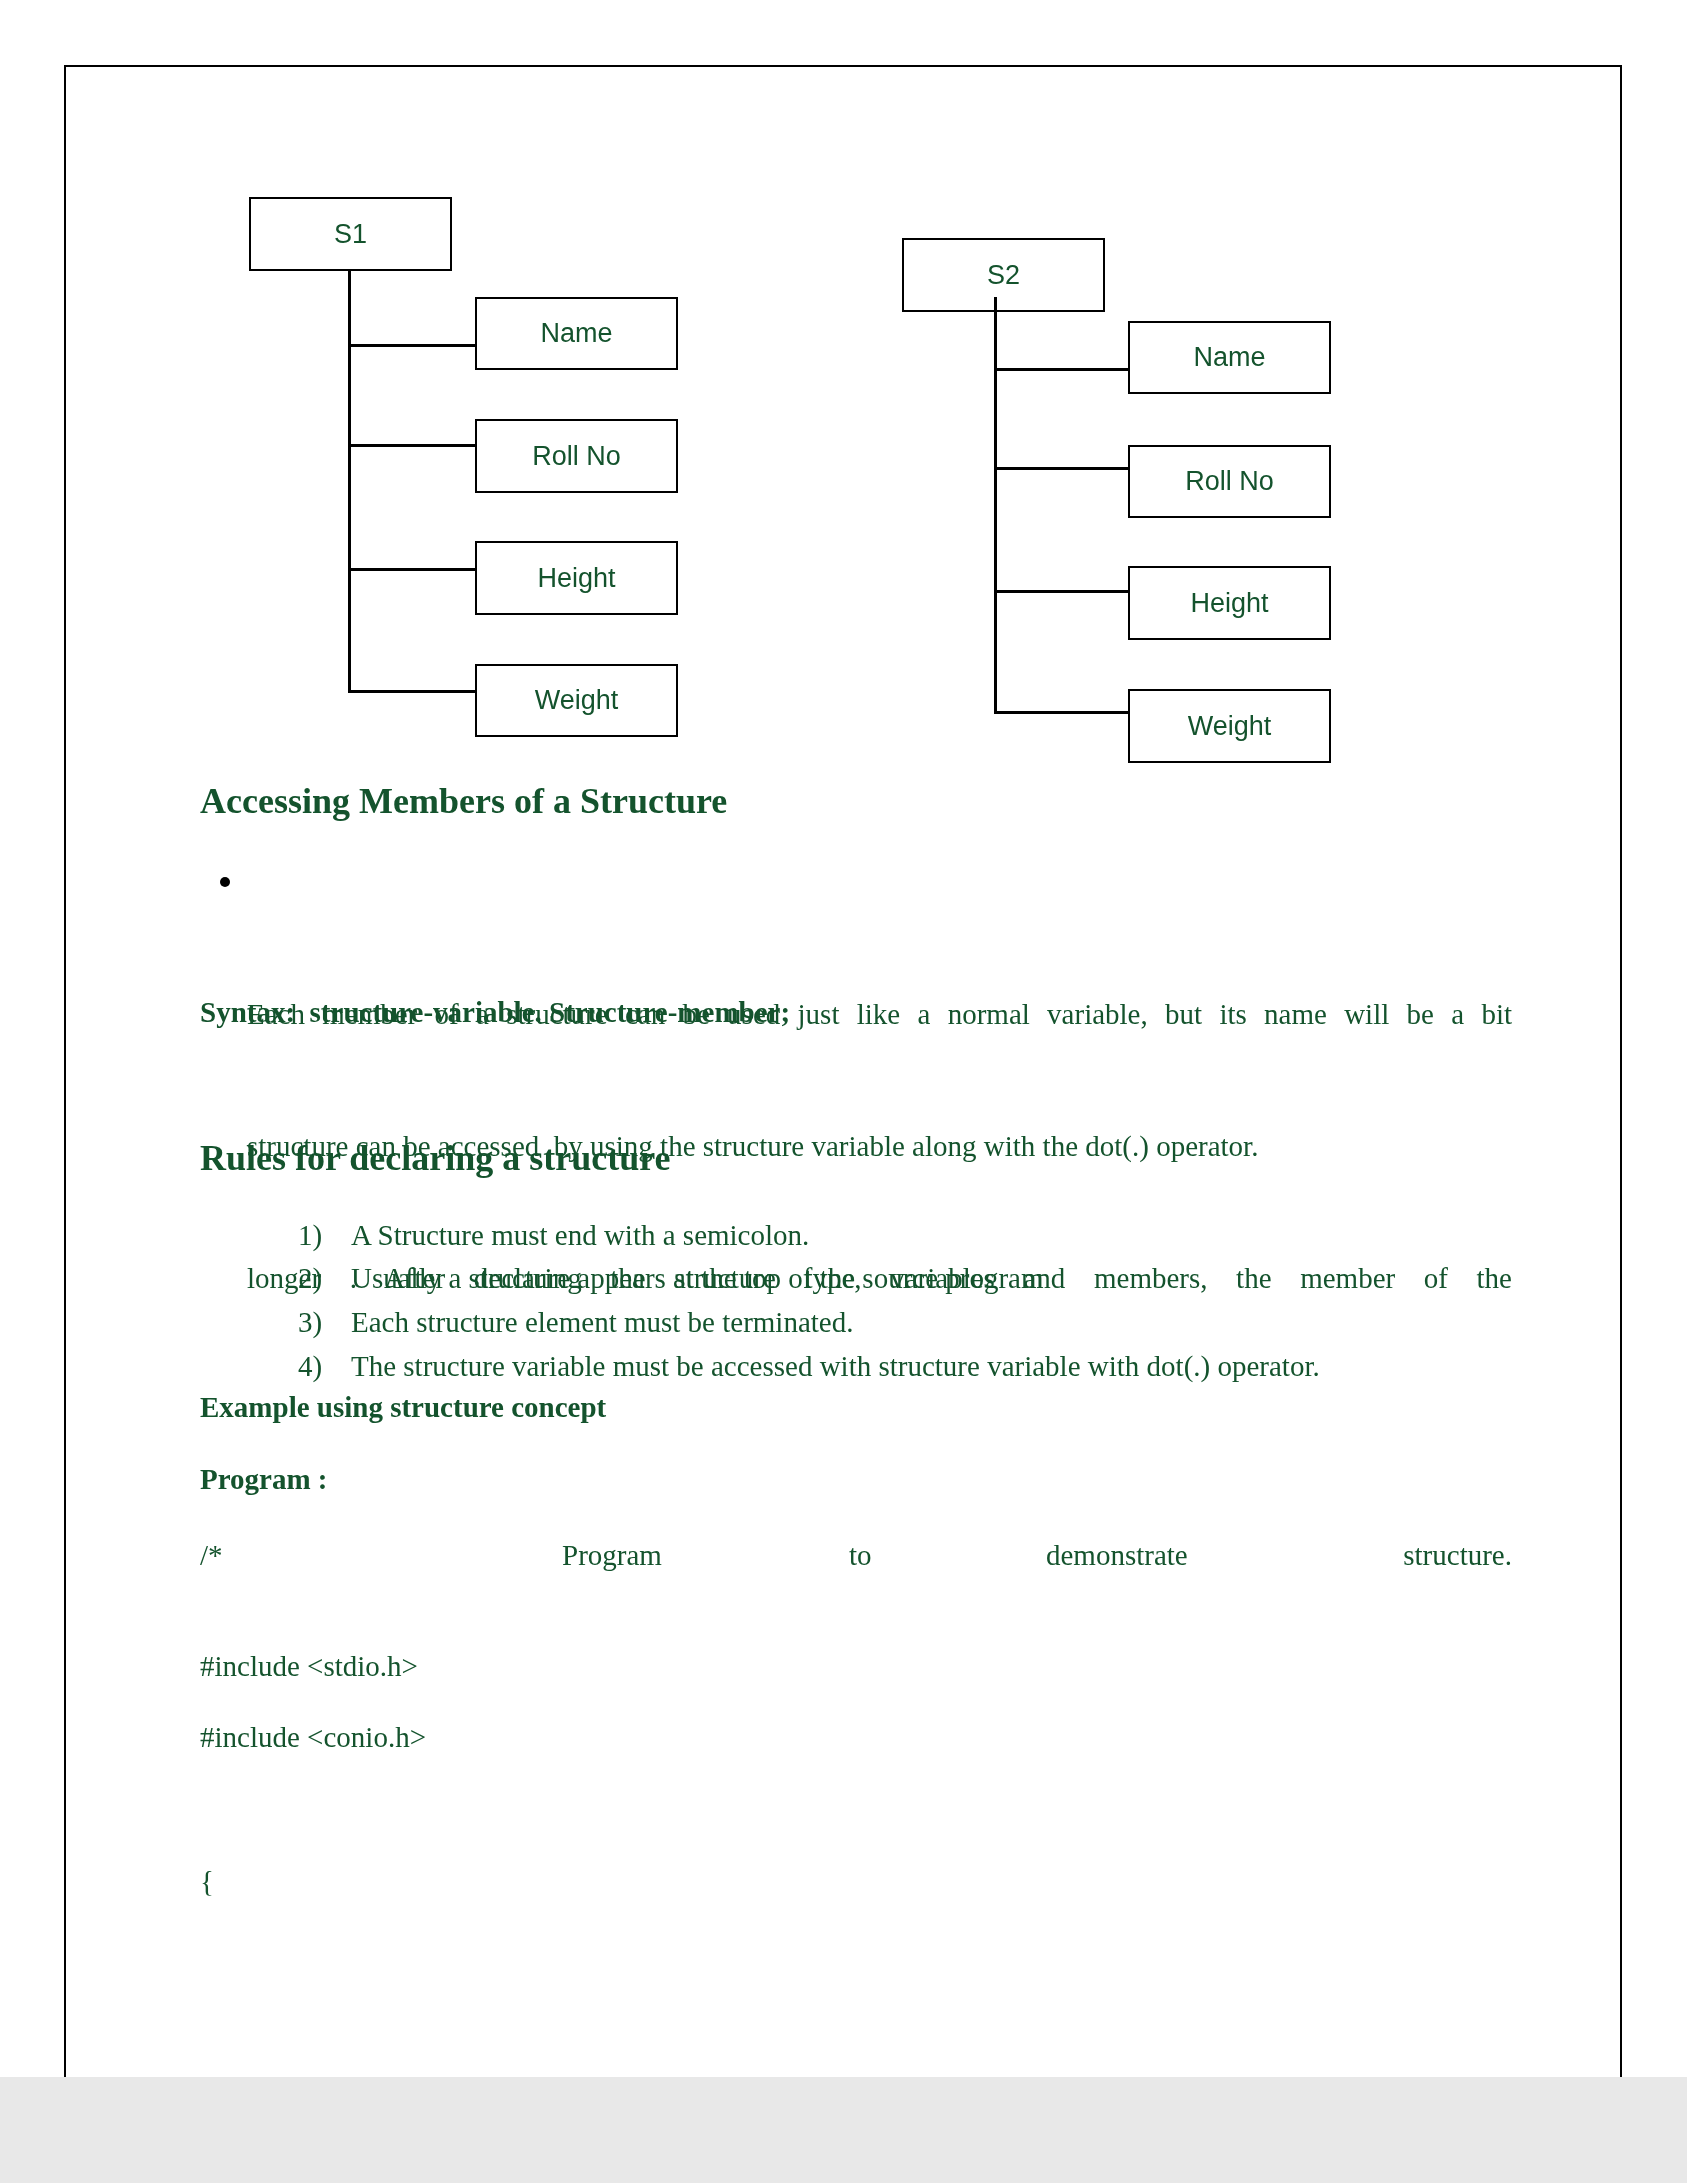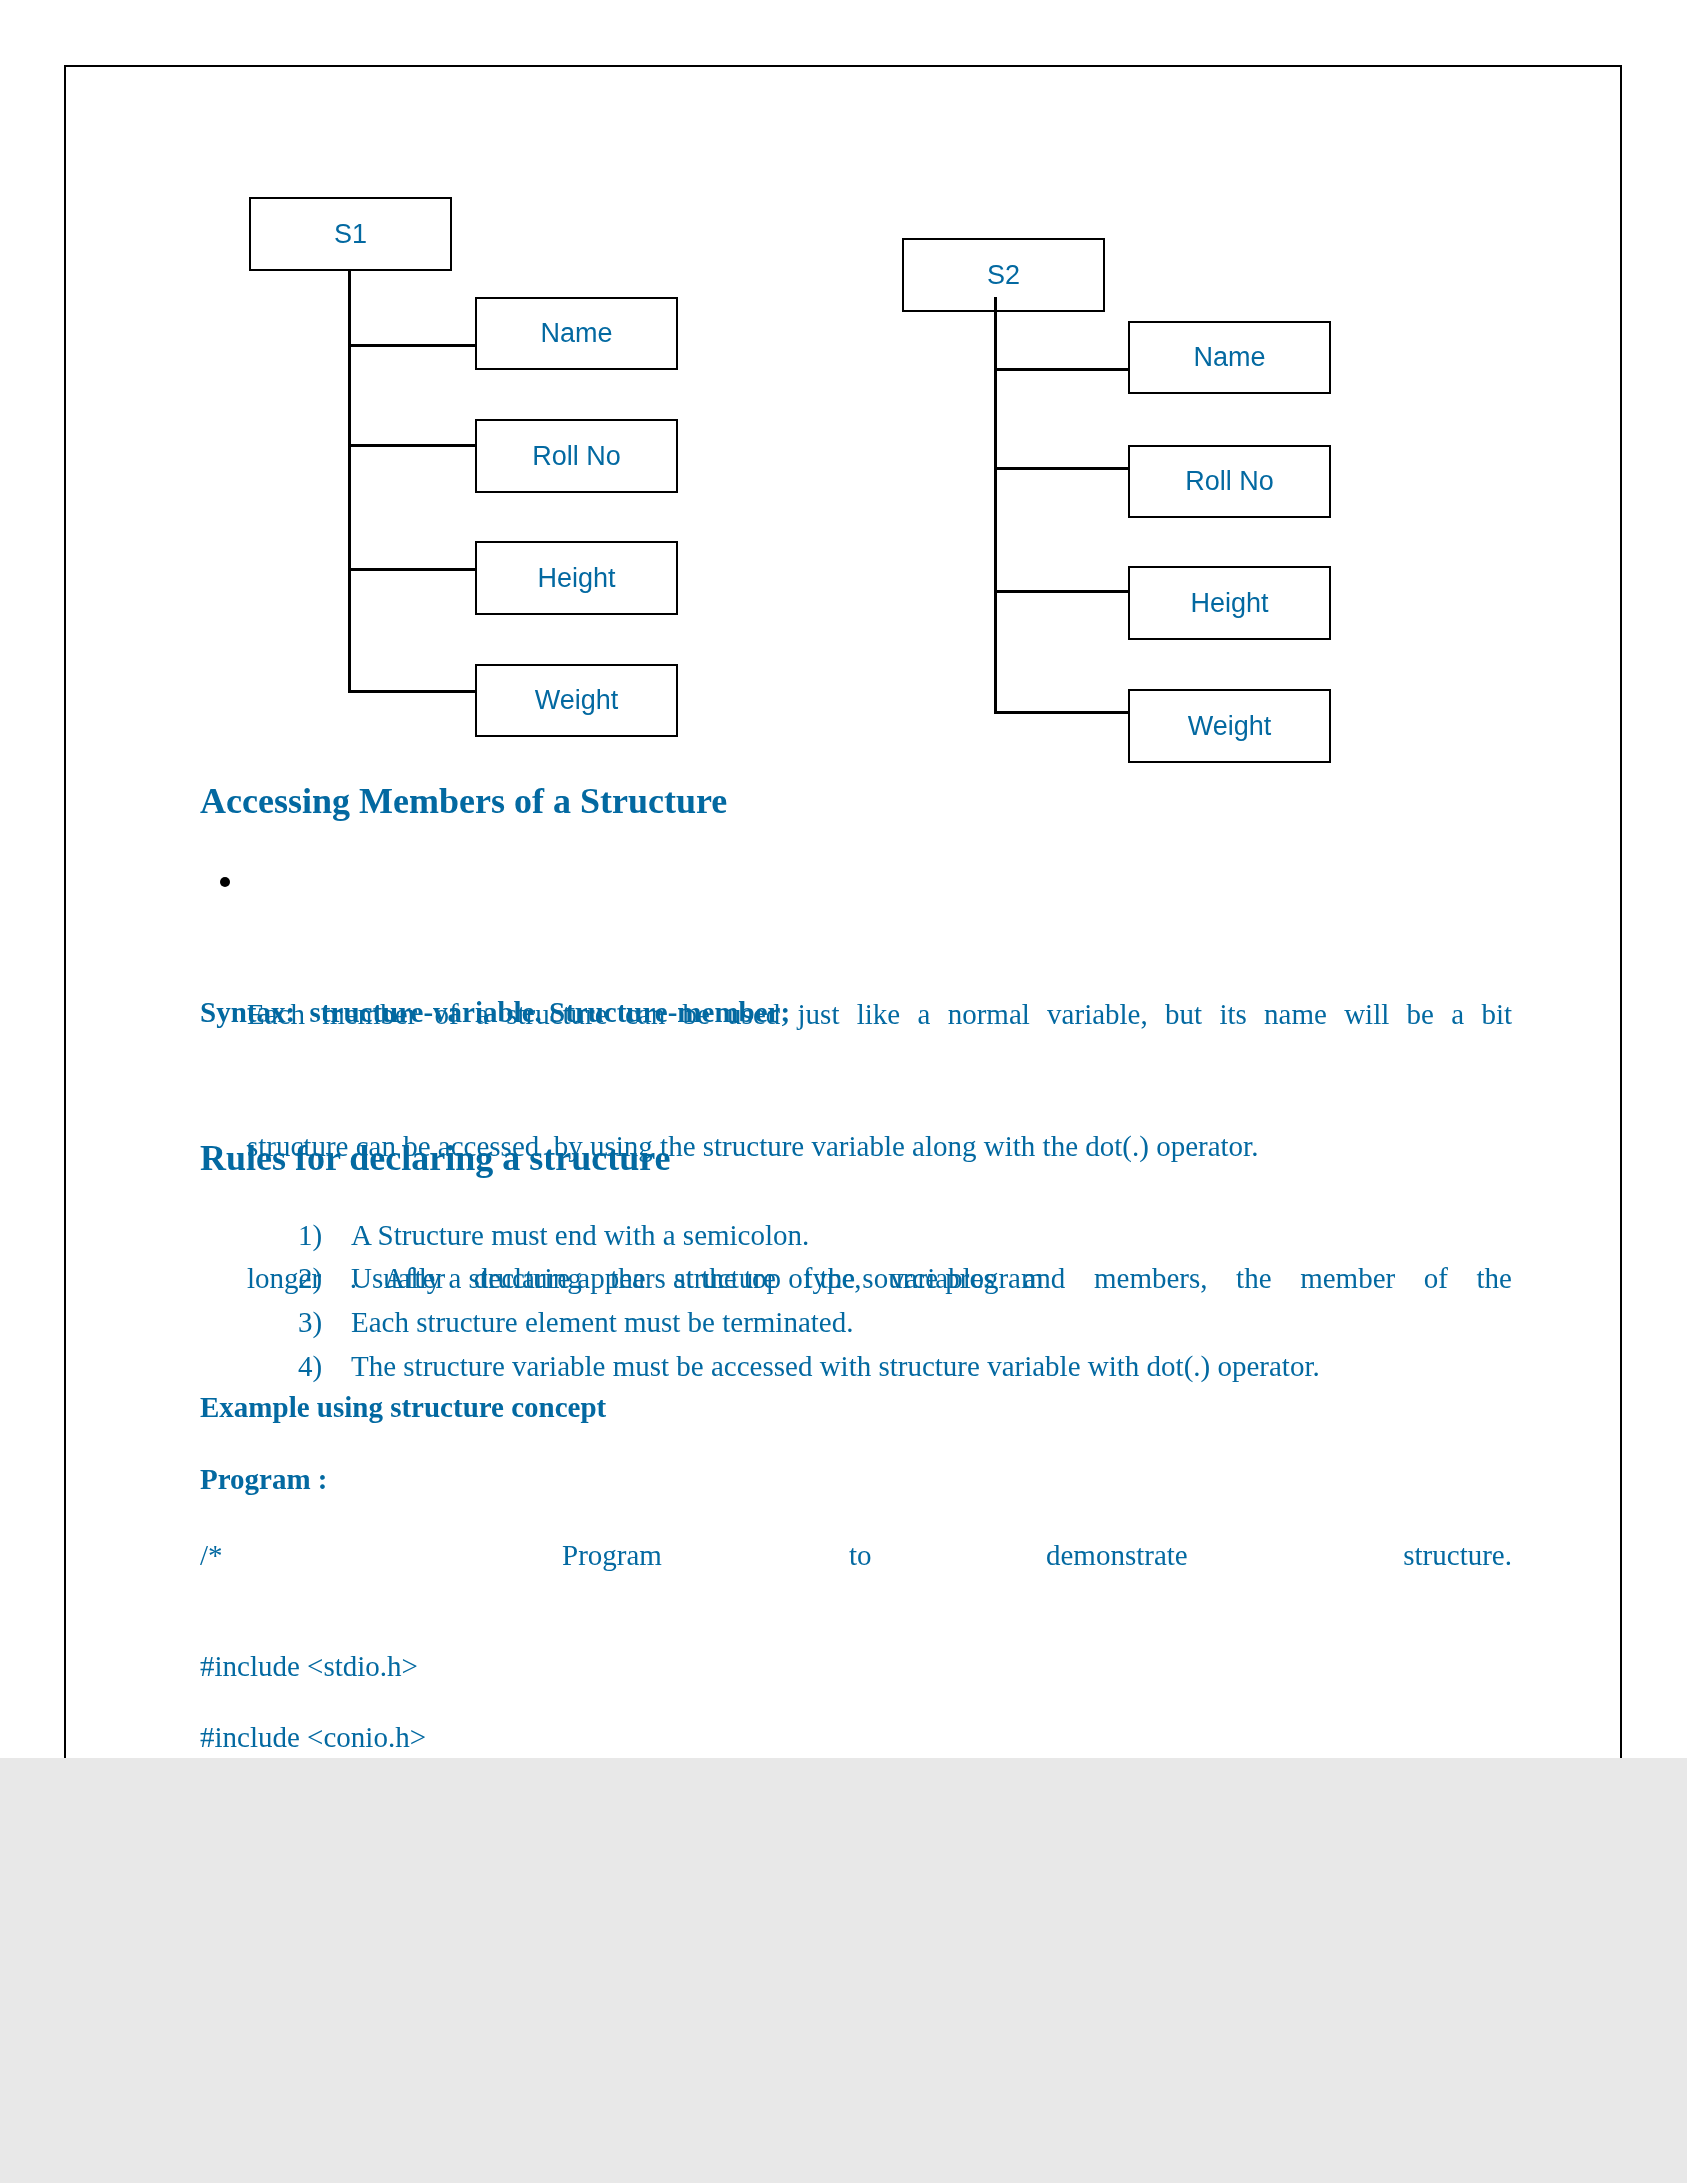--- a/index.html
+++ b/index.html
@@ -4,9 +4,9 @@
 <style>
   html,body { margin:0; padding:0; background:#e8e8e8; }
   .page {
-    position:relative; width:1687px; height:1758px;
+    position:relative; width:1687px; height:2077px;
     background:#ffffff; overflow:hidden;
-    font-family:"Liberation Serif", serif; color:#0369a1;
+    font-family:"Liberation Serif", serif; color:#14532d;
   }
   .frame {
     position:absolute; left:64px; top:65px; width:1558px; height:2052px;

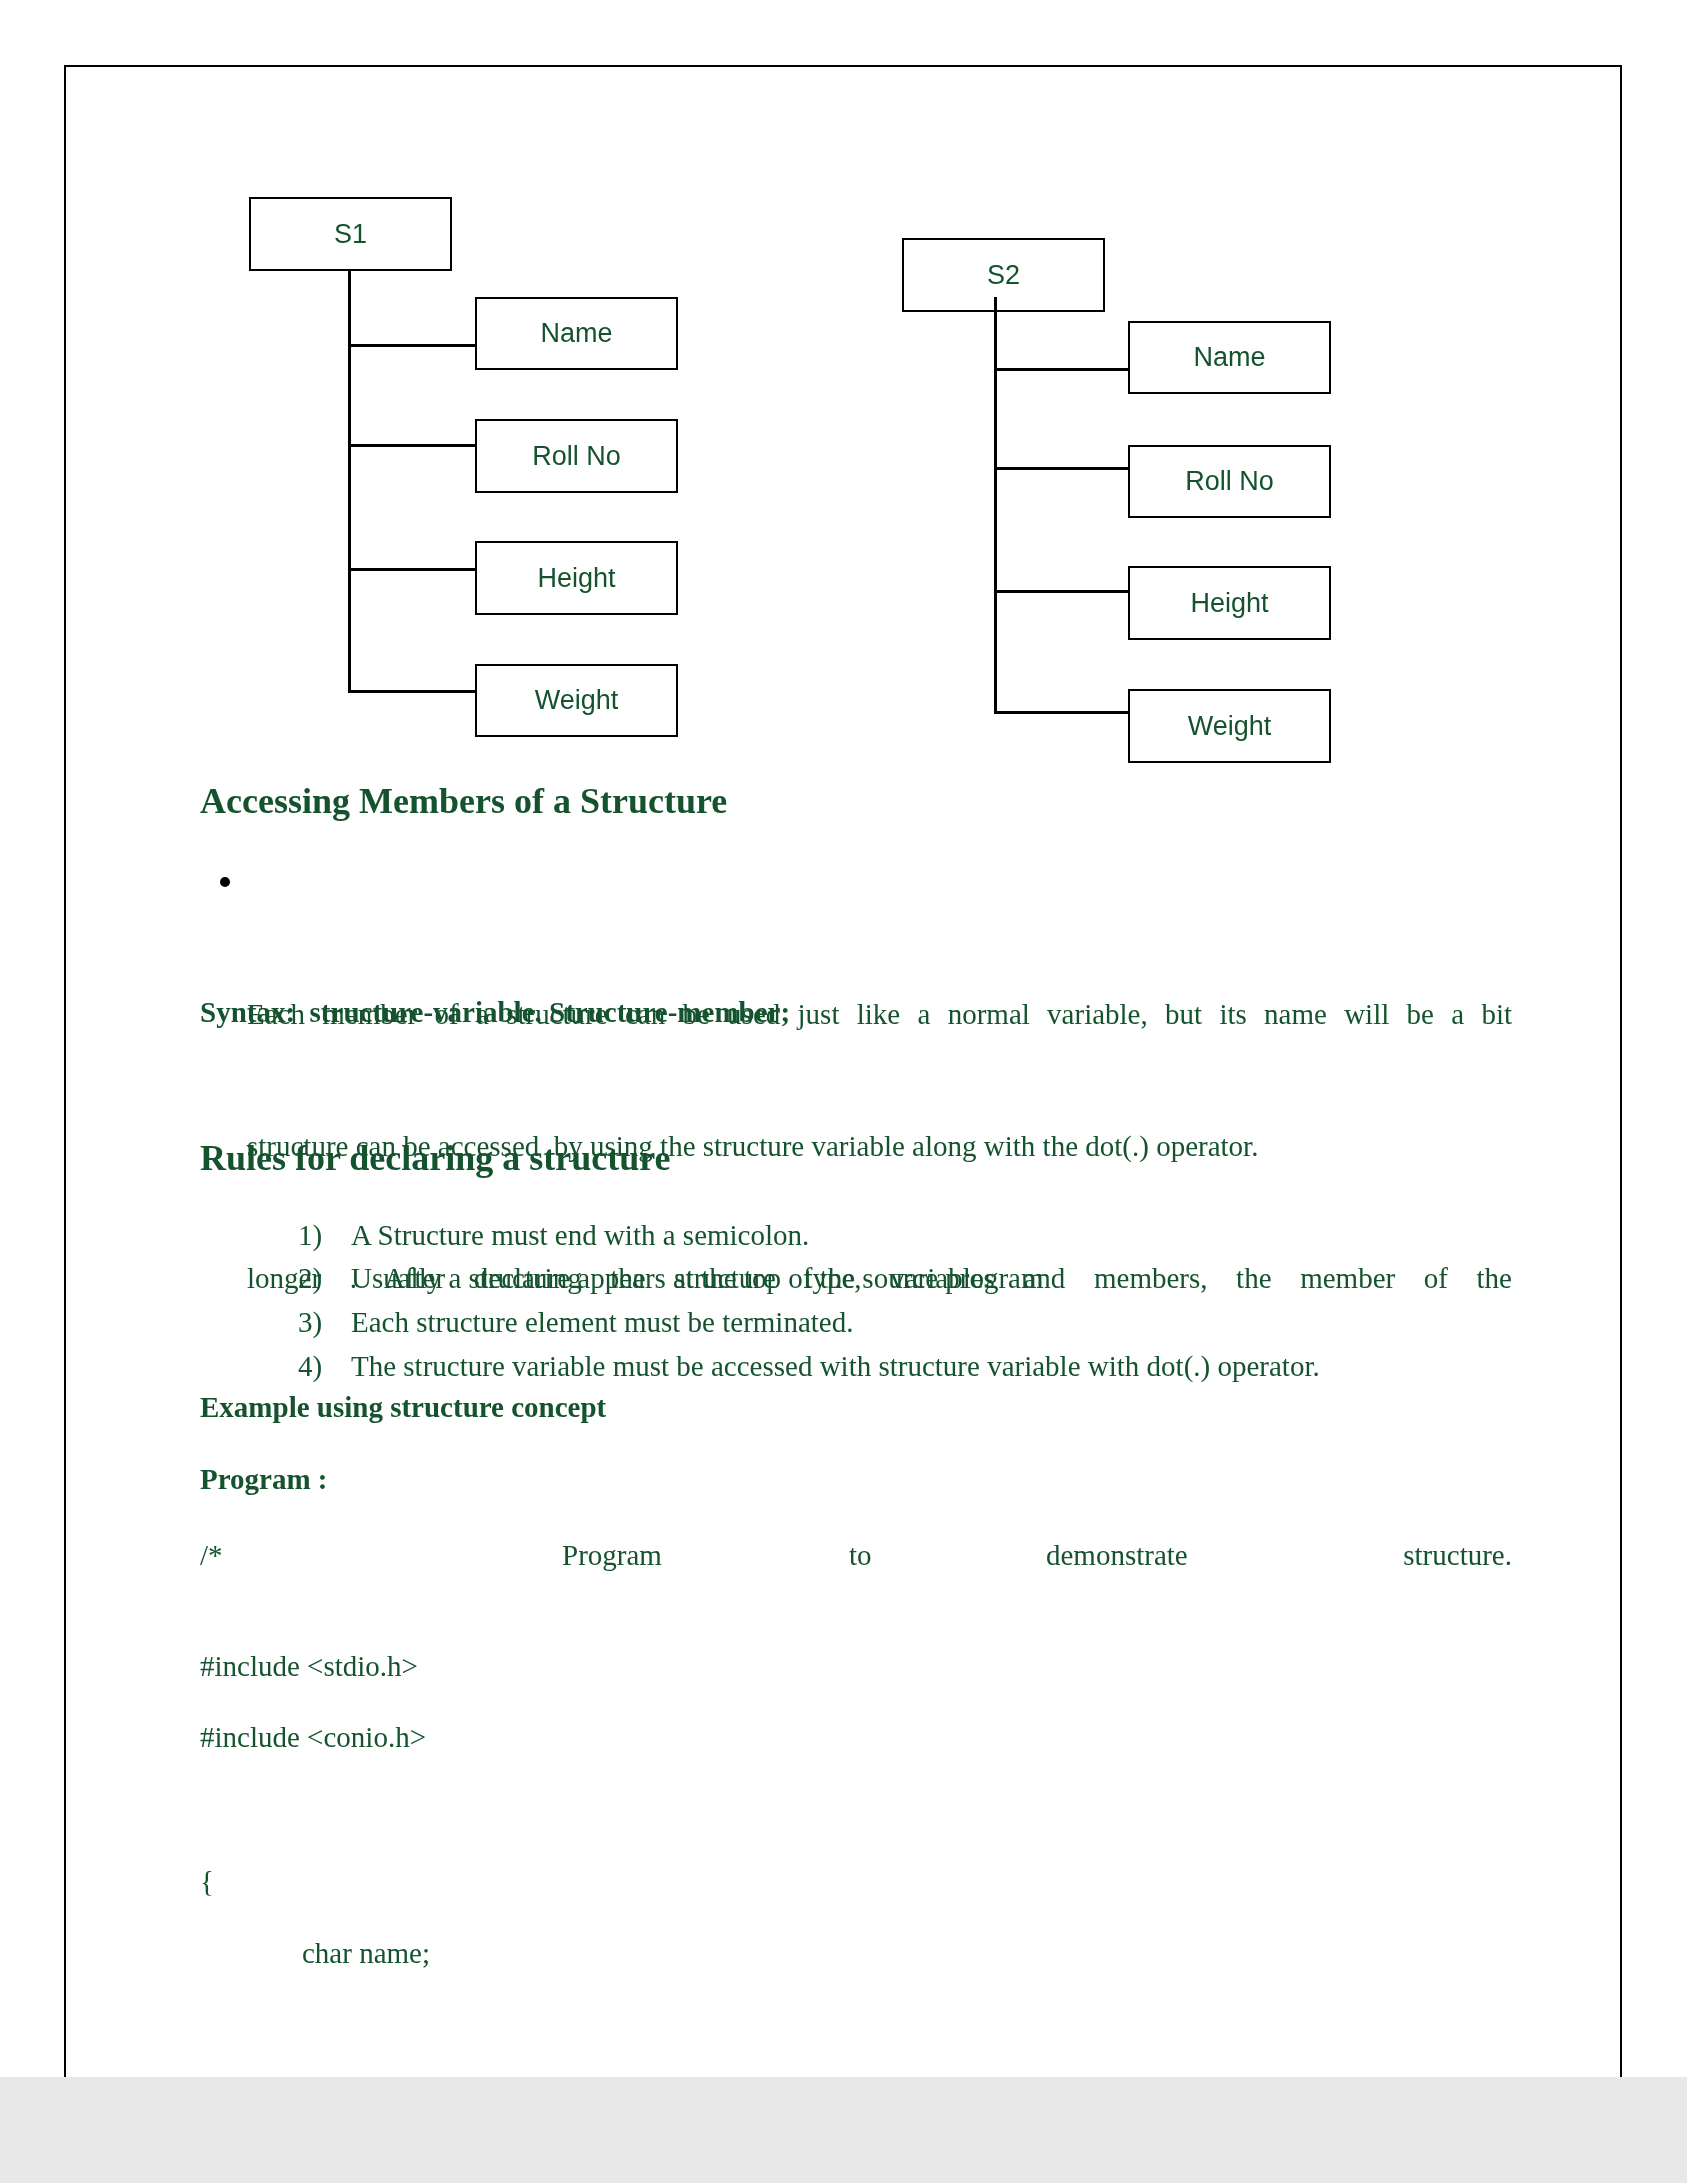--- a/index.html
+++ b/index.html
@@ -163,7 +163,6 @@
   <div class="txt body inc-stdio">#include &lt;stdio.h&gt;</div>
   <div class="txt body inc-conio">#include &lt;conio.h&gt;</div>
   <div class="txt body brace-ln">{</div>
-  <div class="txt body charname-ln">char name;</div>
 
 </div>
 

